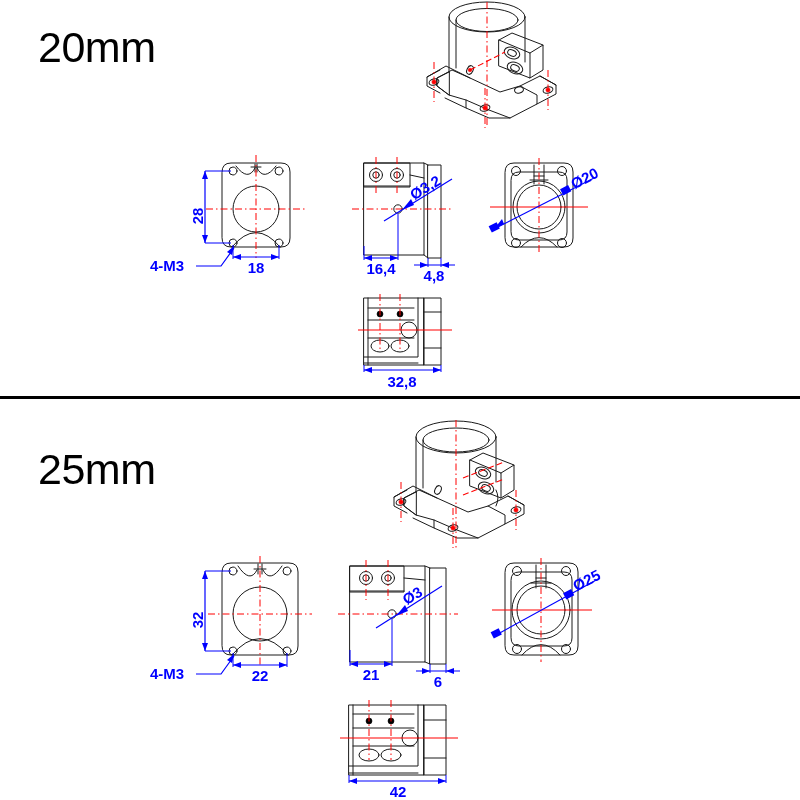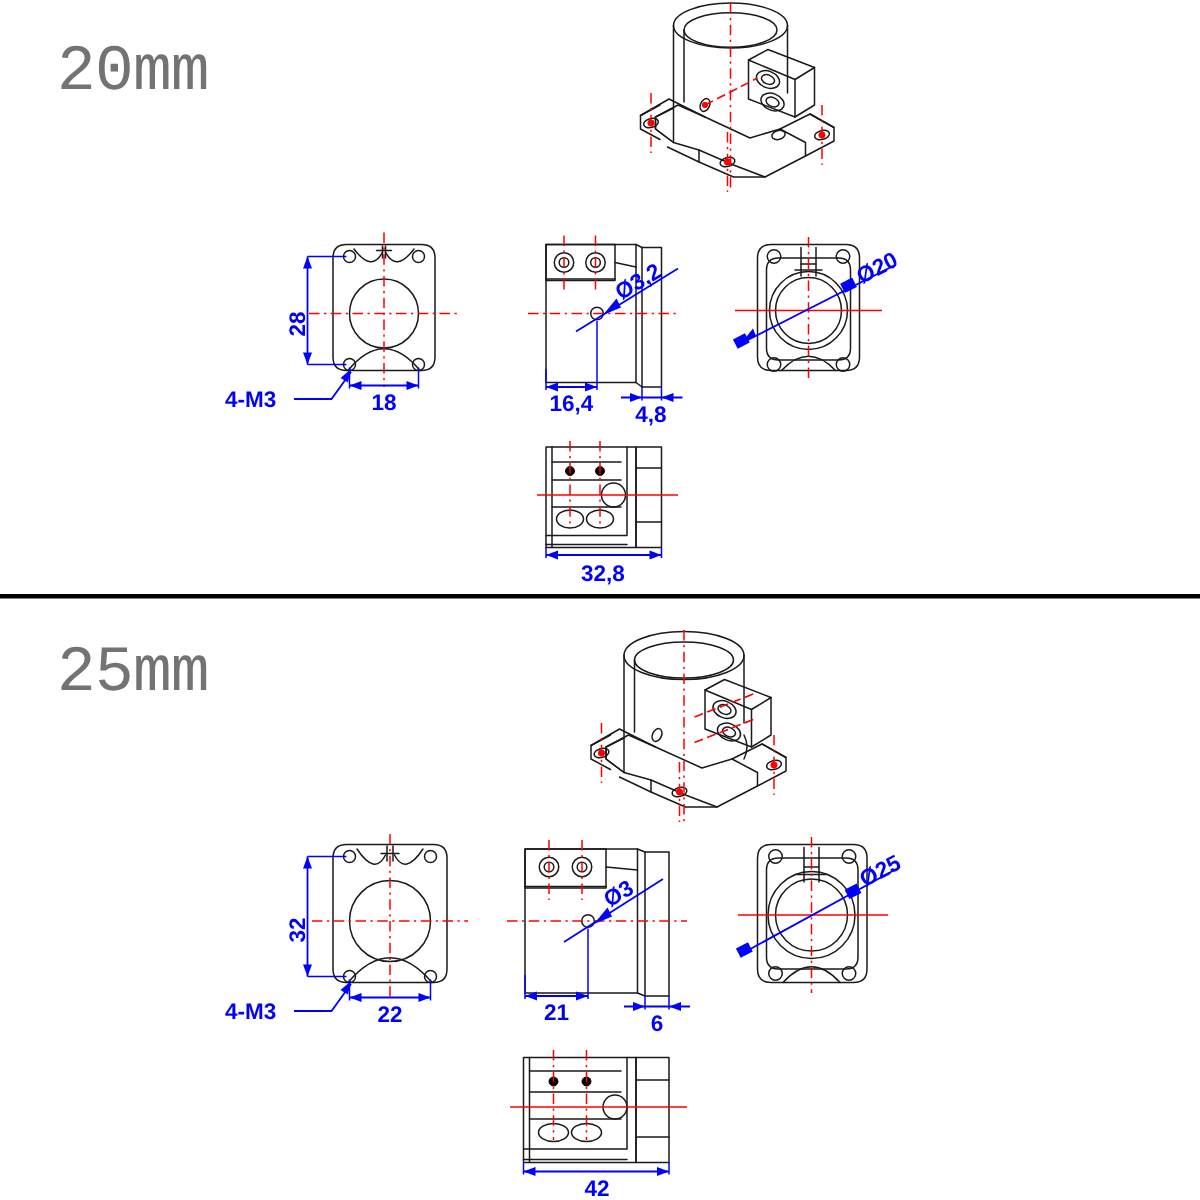--- a/index.html
+++ b/index.html
@@ -7,10 +7,10 @@
   .sheet{position:absolute;inset:0;width:800px;height:800px;}
   .section-title{
     position:absolute;
-    font-family:Liberation Mono, monospace;
+    font-family:Liberation Sans, sans-serif;
     font-size:43px;
     font-weight:400;
-    color:#737373;
+    color:#000000;
     letter-spacing:-0.5px;
     line-height:1;
     white-space:nowrap;

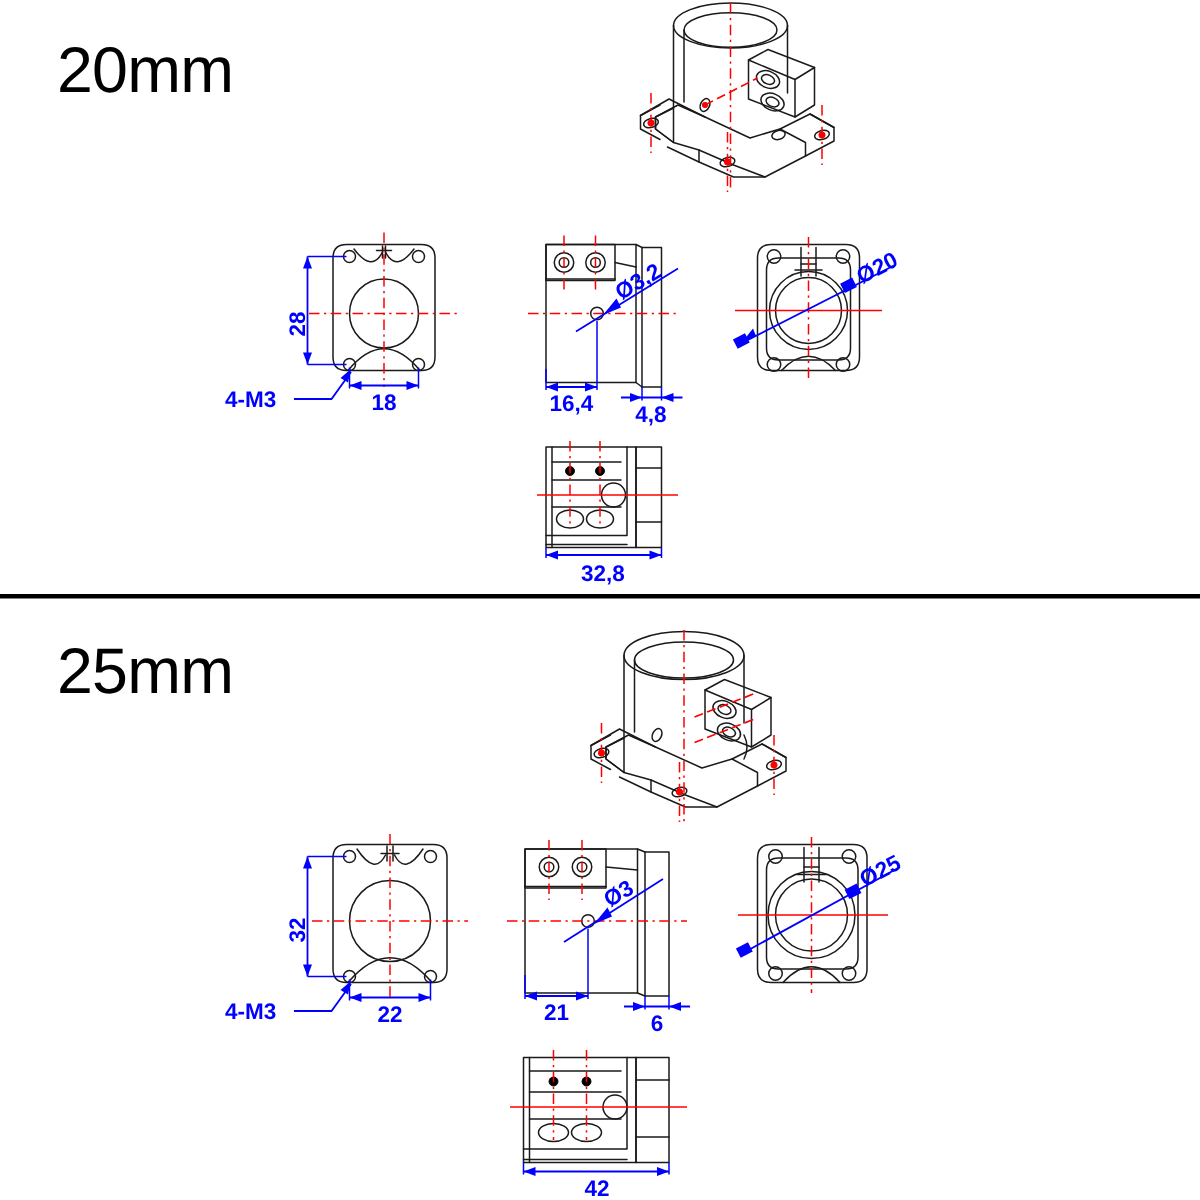--- a/index.html
+++ b/index.html
@@ -16,7 +16,7 @@
     white-space:nowrap;
   }
   #title-20{left:38px;top:26px;}
-  #title-25{left:38px;top:427px;}
+  #title-25{left:38px;top:448px;}
   .divider{
     position:absolute;
     left:0;top:396px;

